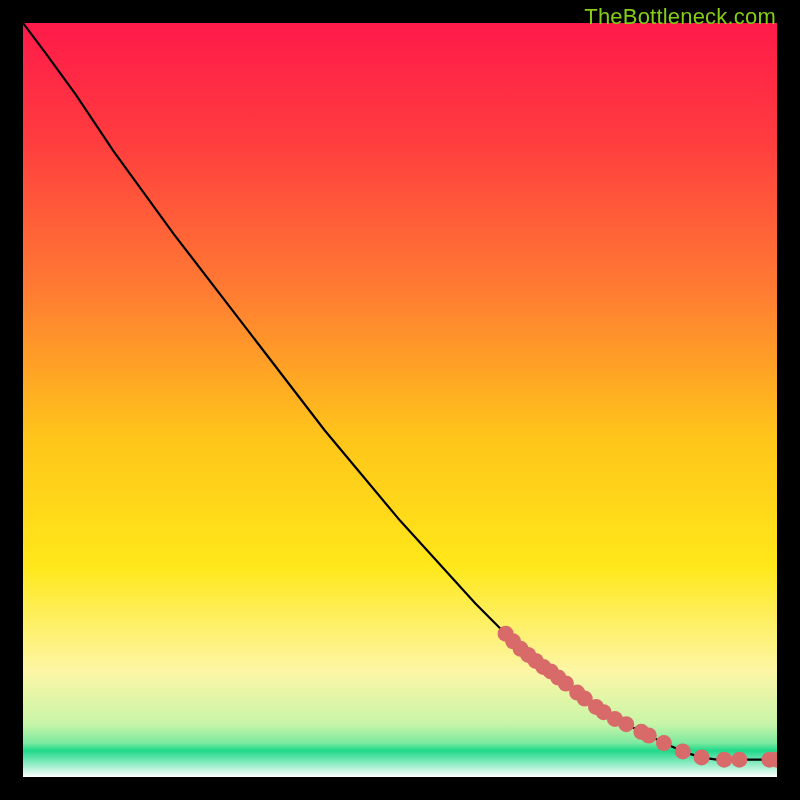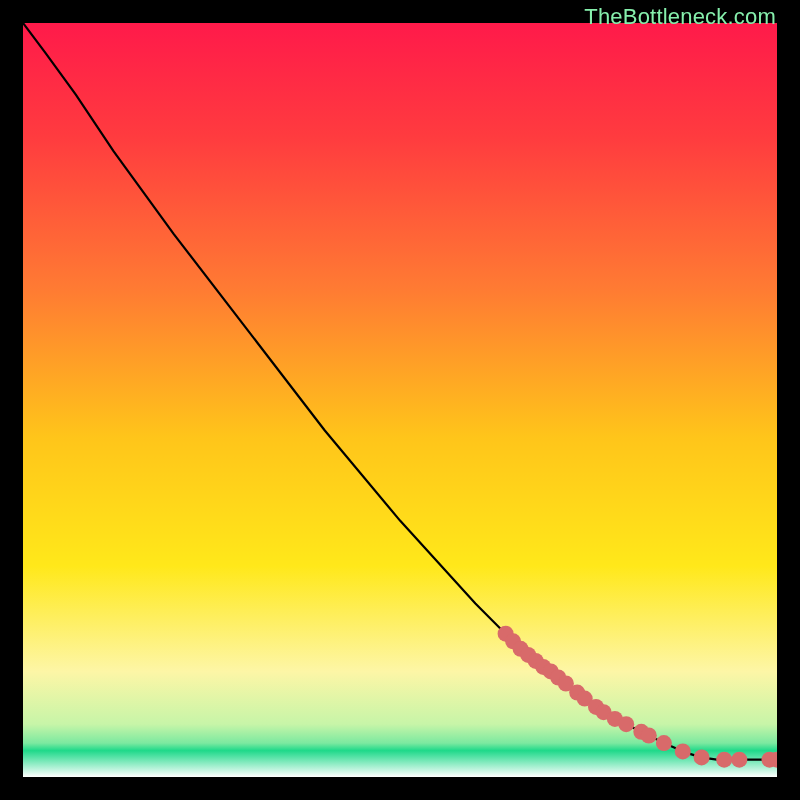--- a/index.html
+++ b/index.html
@@ -37,7 +37,7 @@
     position: absolute;
     top: 4px;
     right: 24px;
-    color: #86efac;
+    color: #84cc16;
     font-size: 22px;
     font-weight: 500;
     letter-spacing: 0.2px;

